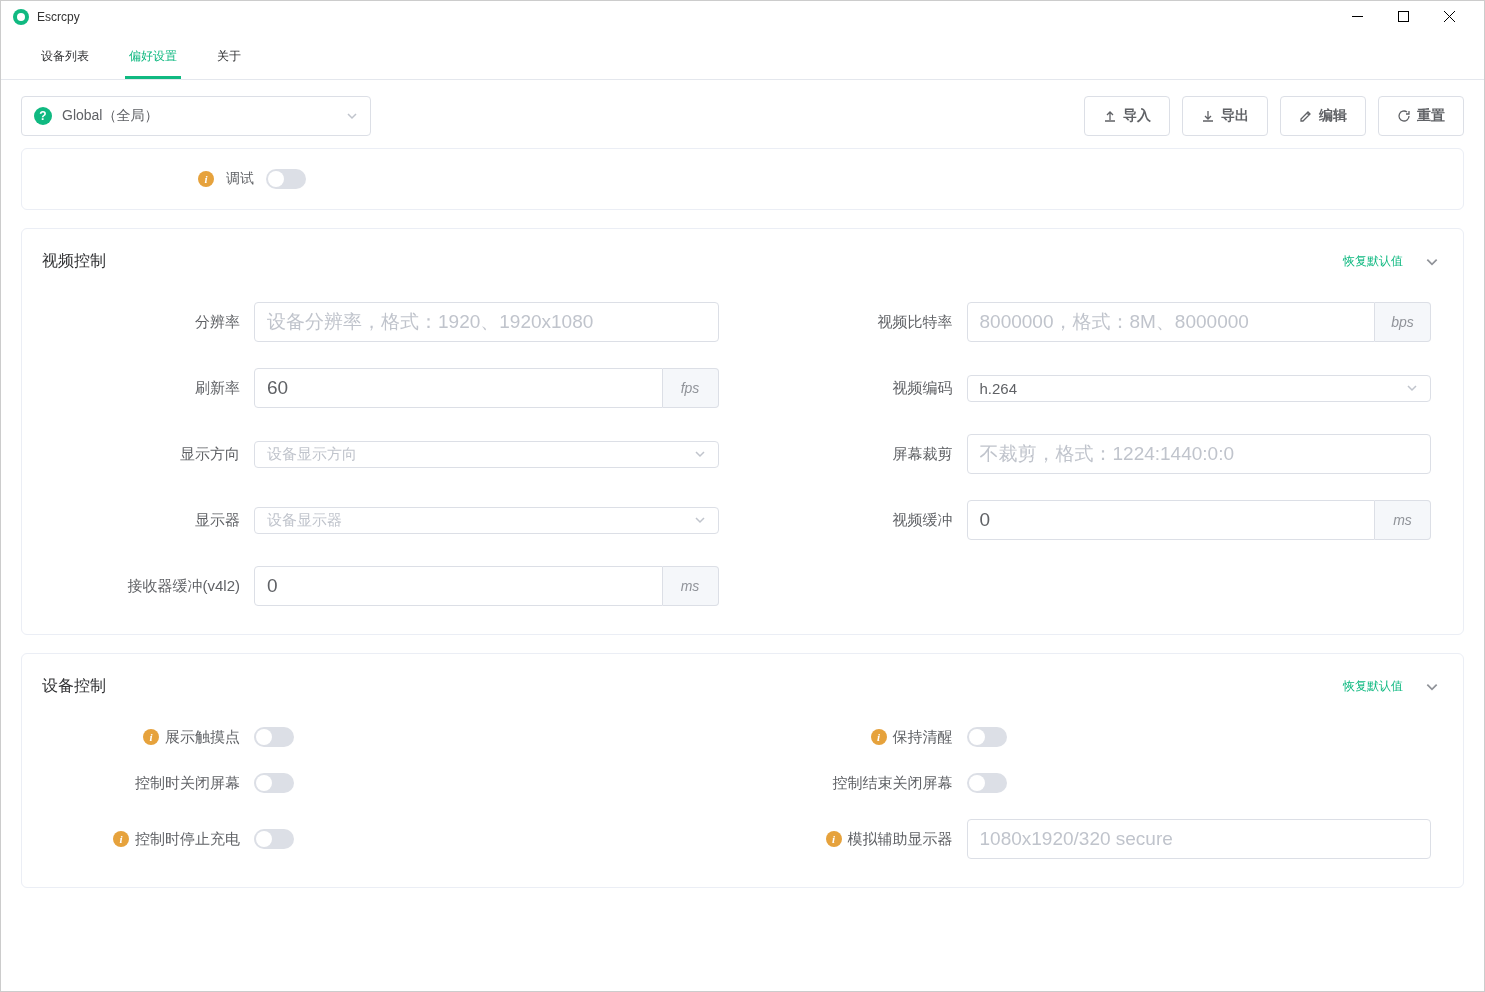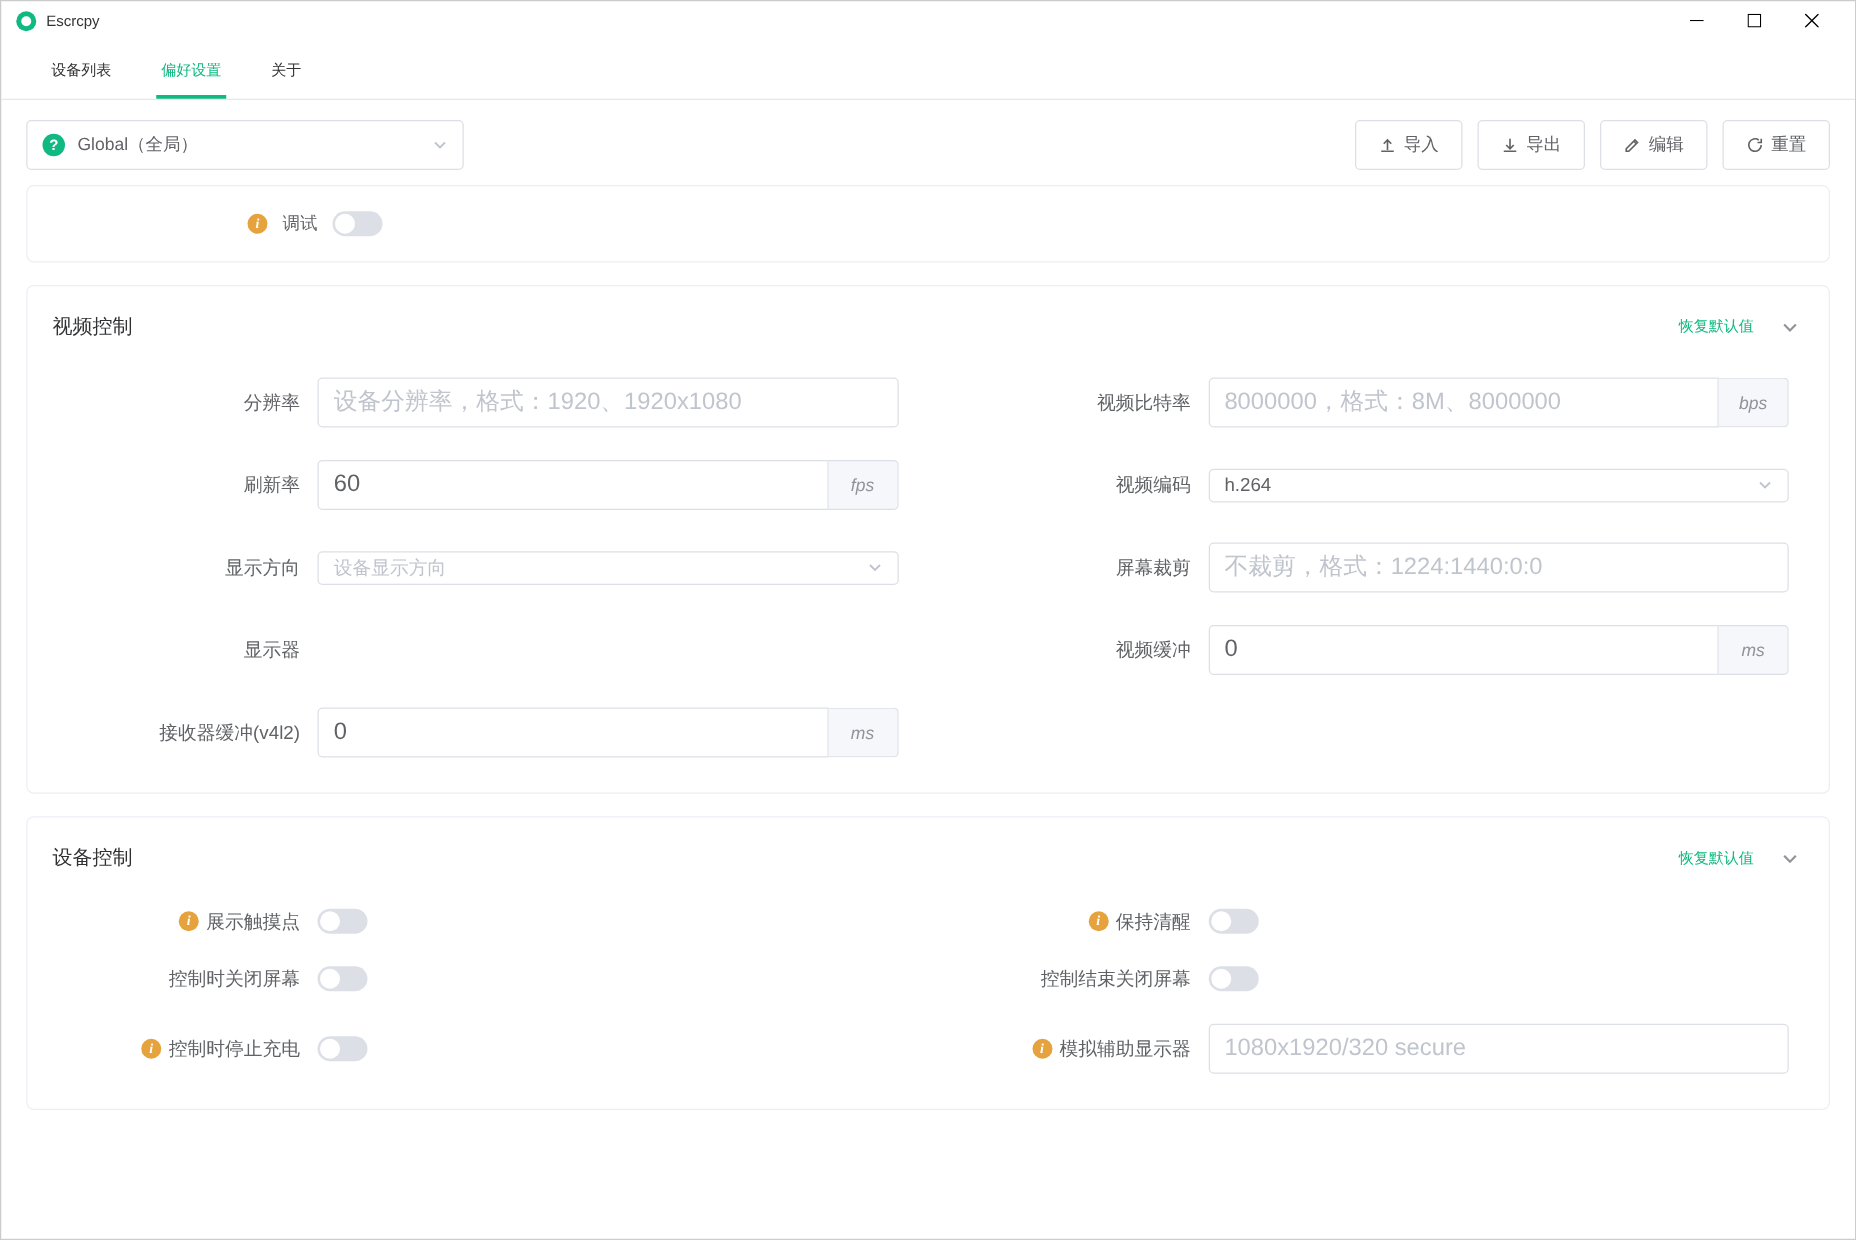--- a/index.html
+++ b/index.html
@@ -101,6 +101,7 @@
   gap: 6px;
   color: #606266;
   font-size: 14px;
+  font-weight: bold;
 }
 .action-btn .icon { font-size: 13px; }
 .content {

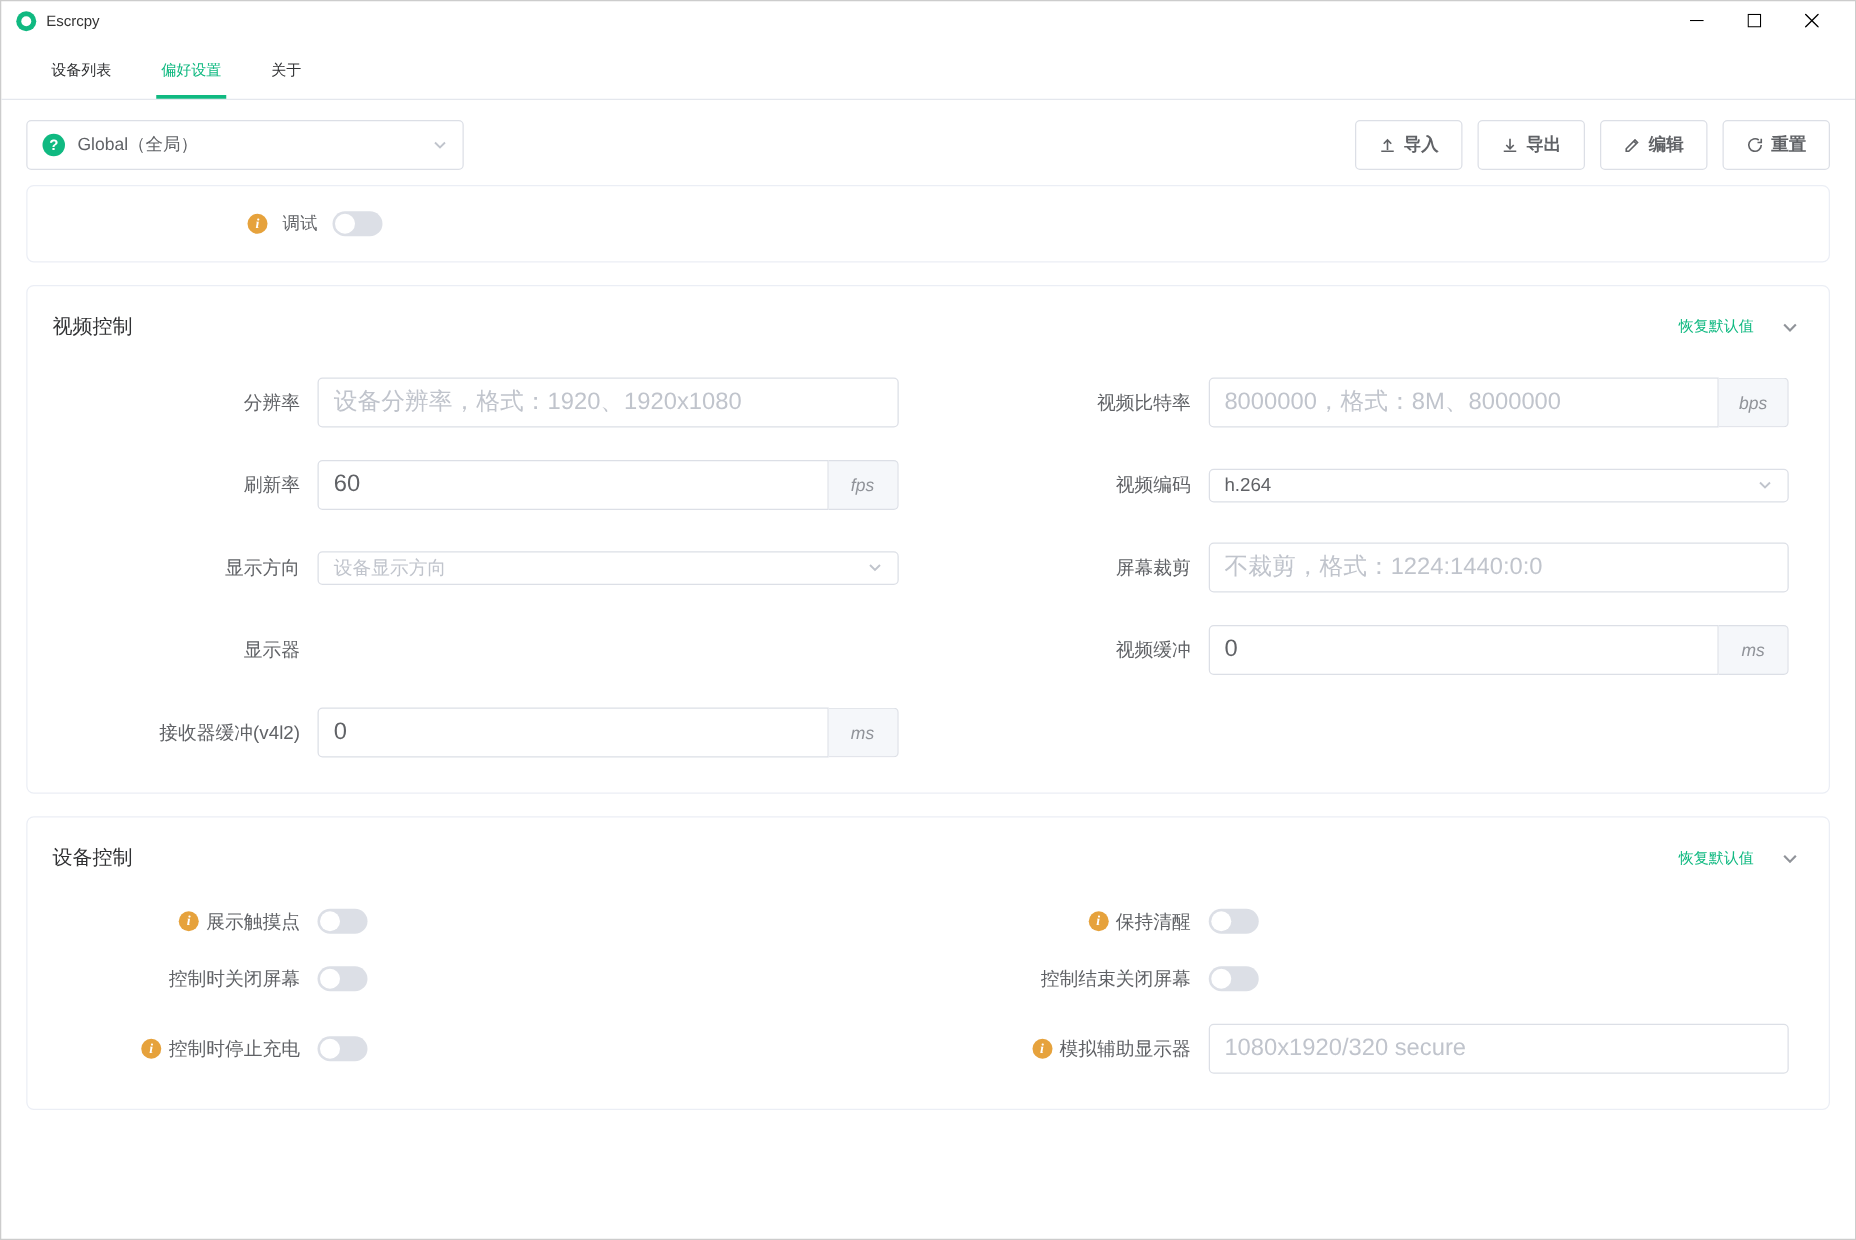--- a/index.html
+++ b/index.html
@@ -394,6 +394,16 @@
       </div>
       <div class="form-row">
         <div class="form-label">显示器</div>
+        <div class="form-control">
+          <div class="select placeholder">
+            <span>设备显示器</span>
+            <span class="select-chevron">
+                <svg width="12" height="12" viewBox="0 0 12 12">
+                  <path d="M2 4 L6 8 L10 4" fill="none" stroke="#c0c4cc" stroke-width="1.5"></path>
+                </svg>
+              </span>
+          </div>
+        </div>
       </div>
       <div class="form-row">
         <div class="form-label">视频缓冲</div>

